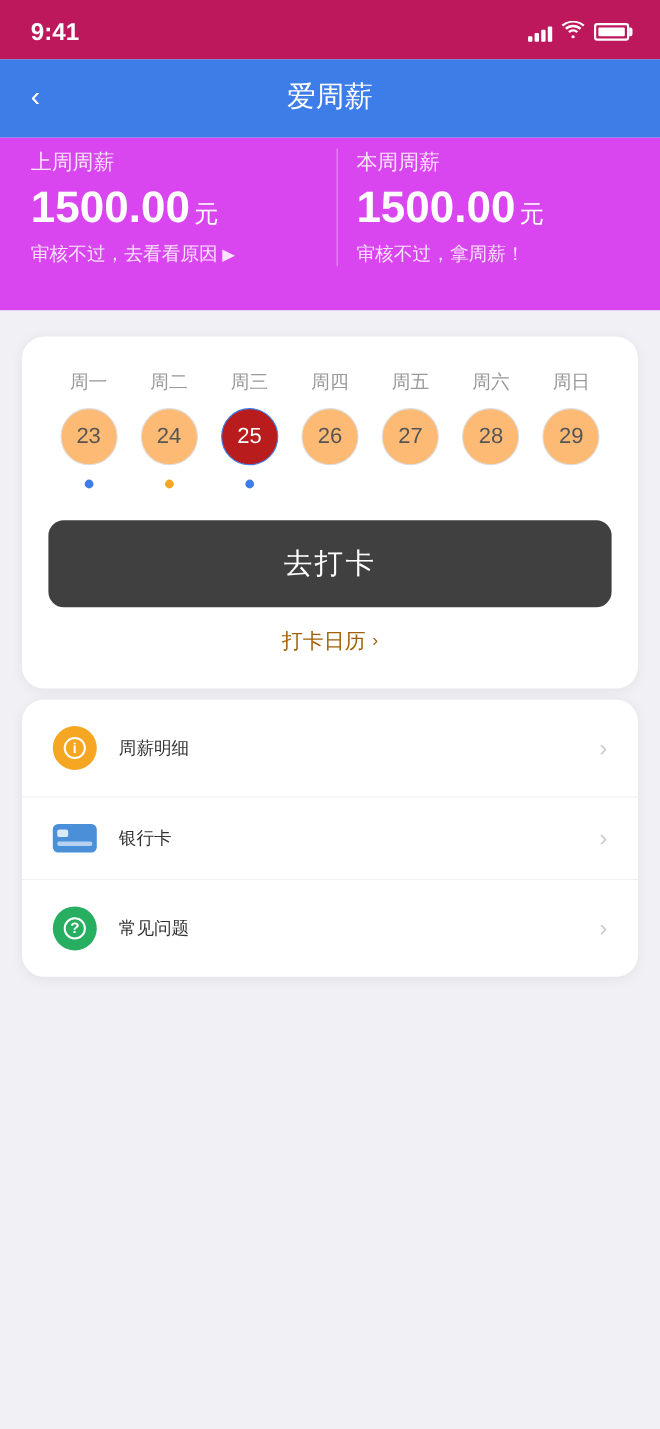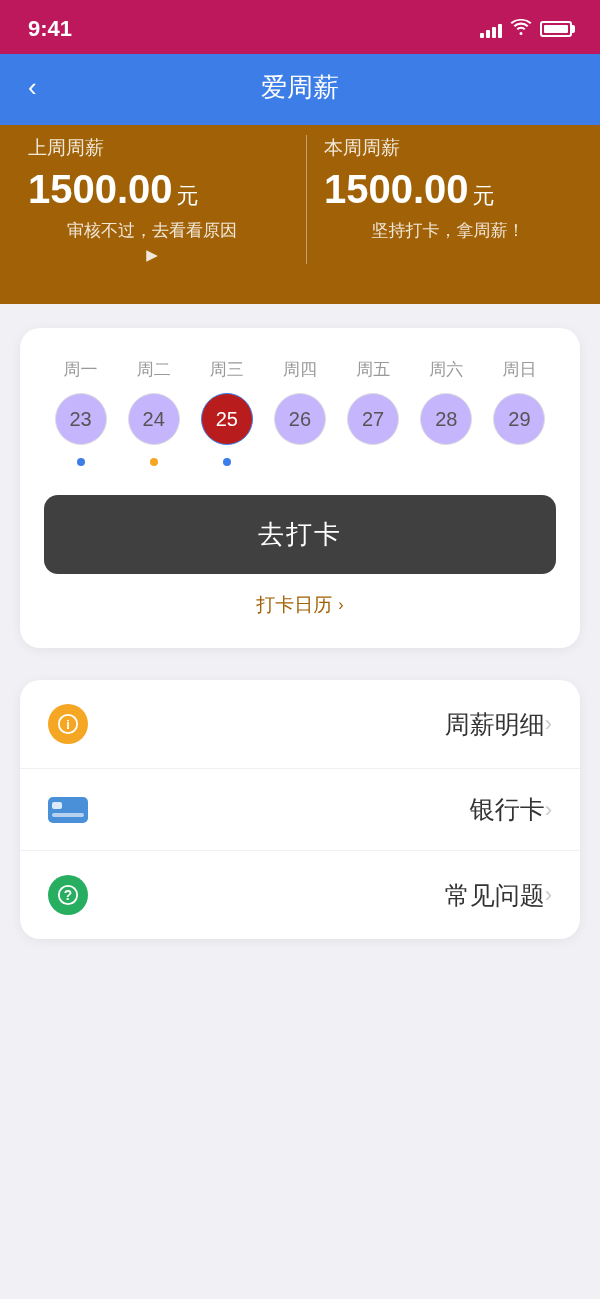--- a/index.html
+++ b/index.html
@@ -102,7 +102,7 @@
 
     
     .salary-section {
-      background: #a16207;
+      background: #d946ef;
       display: flex;
       padding: 10px 28px 40px 28px;
       gap: 0;

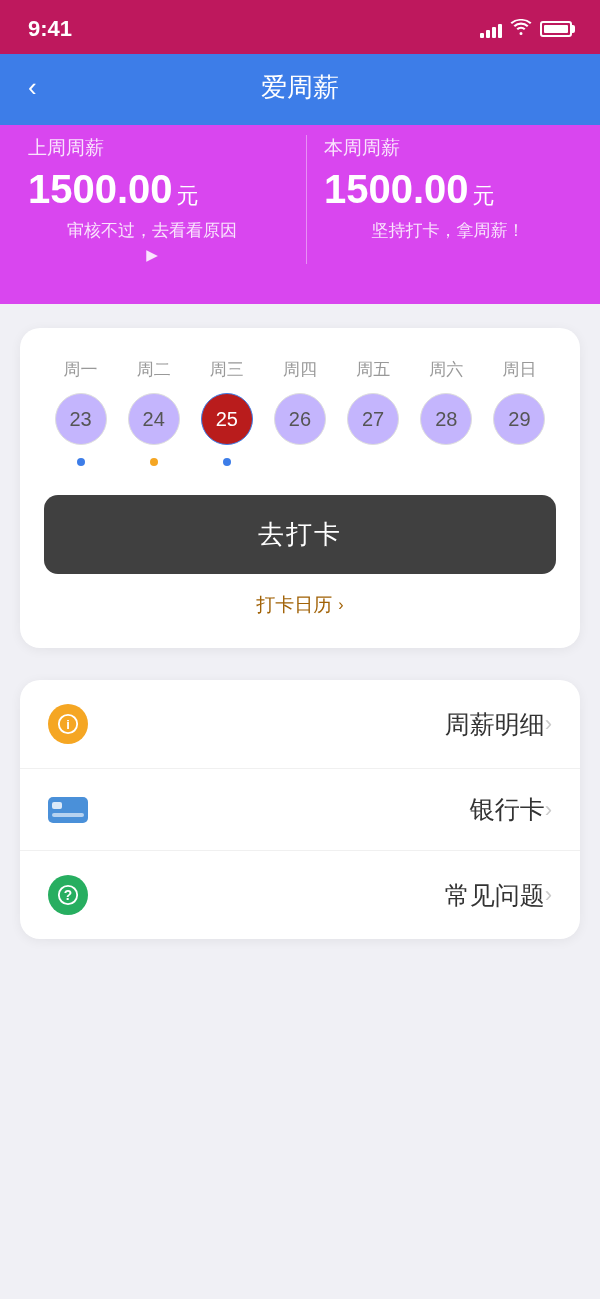--- a/index.html
+++ b/index.html
@@ -140,7 +140,6 @@
       display: flex;
       align-items: center;
       gap: 4px;
-      flex-direction: column;
     }
     .salary-sub .arrow {
       color: rgba(255,255,255,0.85);

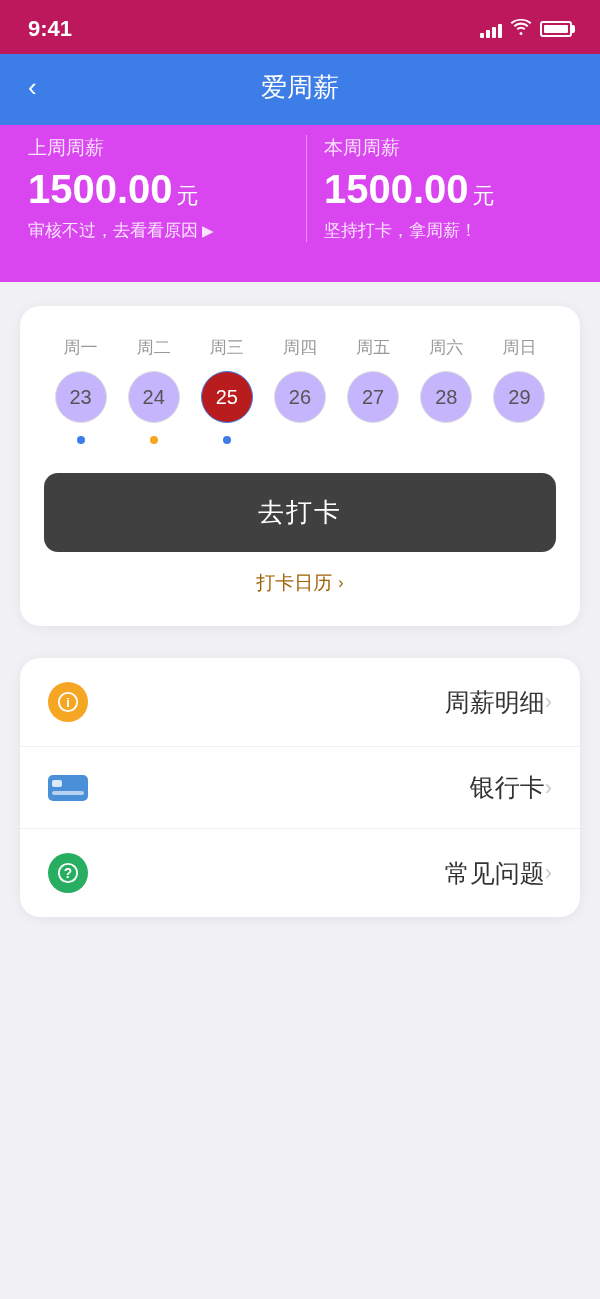--- a/index.html
+++ b/index.html
@@ -357,7 +357,7 @@
       <span>1500.00</span><span class="unit">元</span>
     </div>
     <div class="salary-sub">
-      <span>坚持打卡，拿周薪！</span>
+      <span>审核不过，拿周薪！</span>
     </div>
   </div>
 </div>

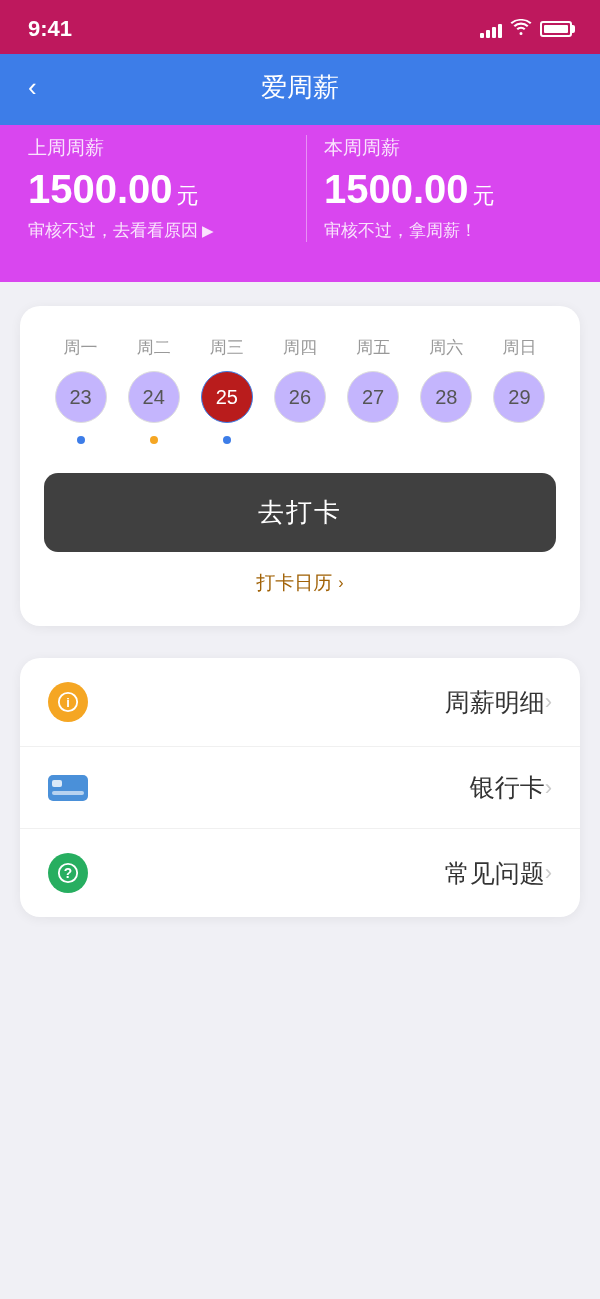--- a/index.html
+++ b/index.html
@@ -151,7 +151,7 @@
       padding: 24px 20px;
       display: flex;
       flex-direction: column;
-      gap: 32px;
+      gap: 10px;
     }
 
     

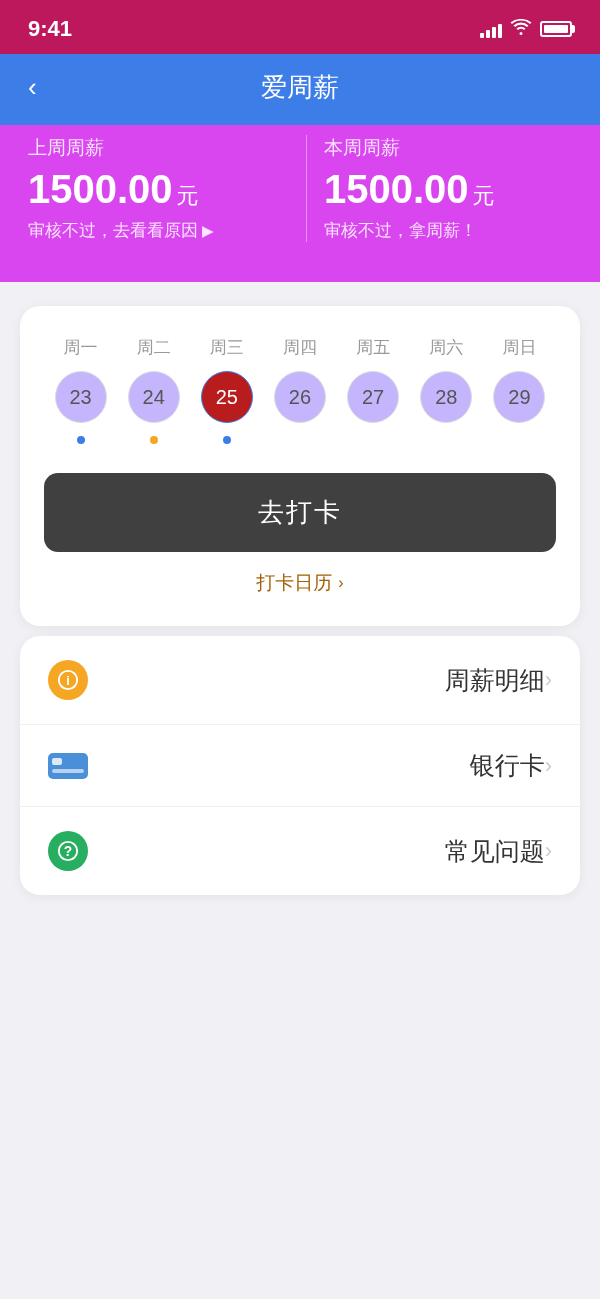--- a/index.html
+++ b/index.html
@@ -189,7 +189,7 @@
       justify-content: center;
       color: #555;
       font-size: 20px;
-      background: #c4b5fd;
+      background: #fdba74;
       cursor: pointer;
     }
     .day-circle.active {

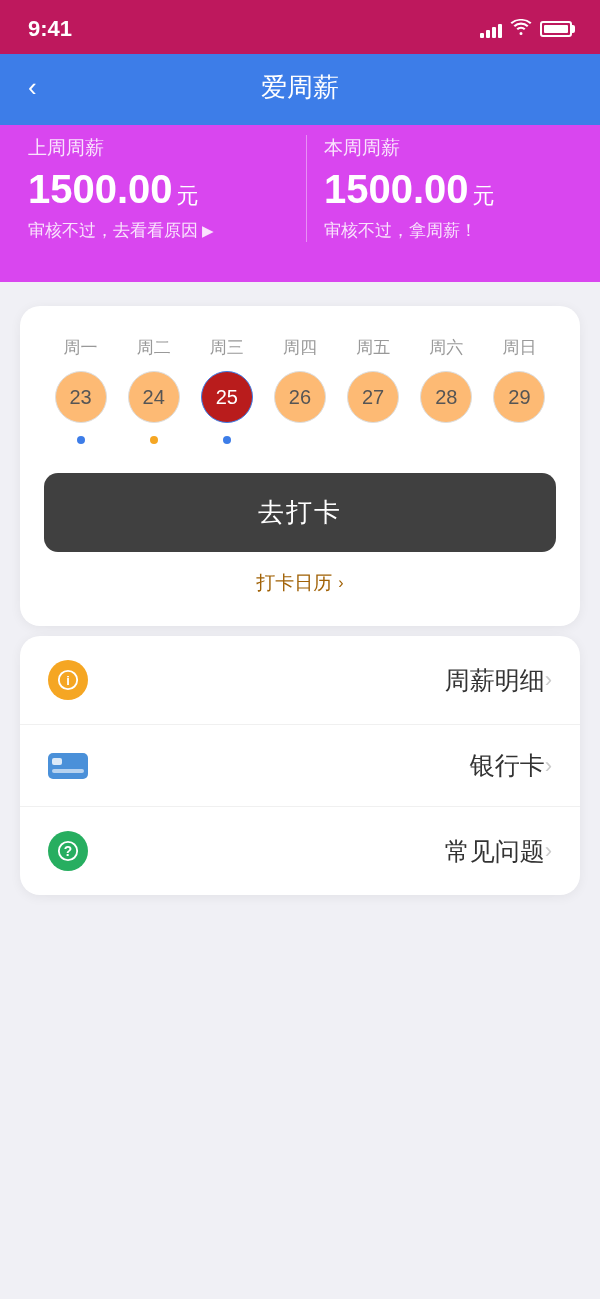--- a/index.html
+++ b/index.html
@@ -272,9 +272,8 @@
     .icon-green { background: #27ae60; color: white; }
     .menu-label {
       flex: 1;
-      font-size: 25px;
+      font-size: 16px;
       color: #333;
-      text-align: right;
     }
     .menu-arrow {
       color: #ccc;

